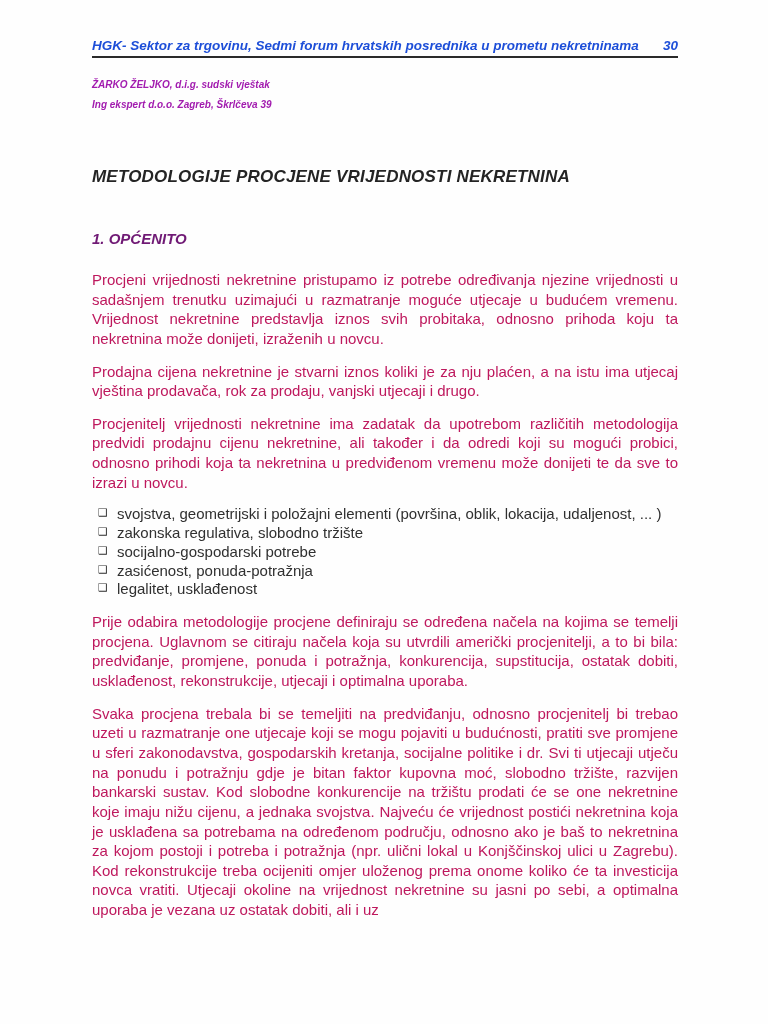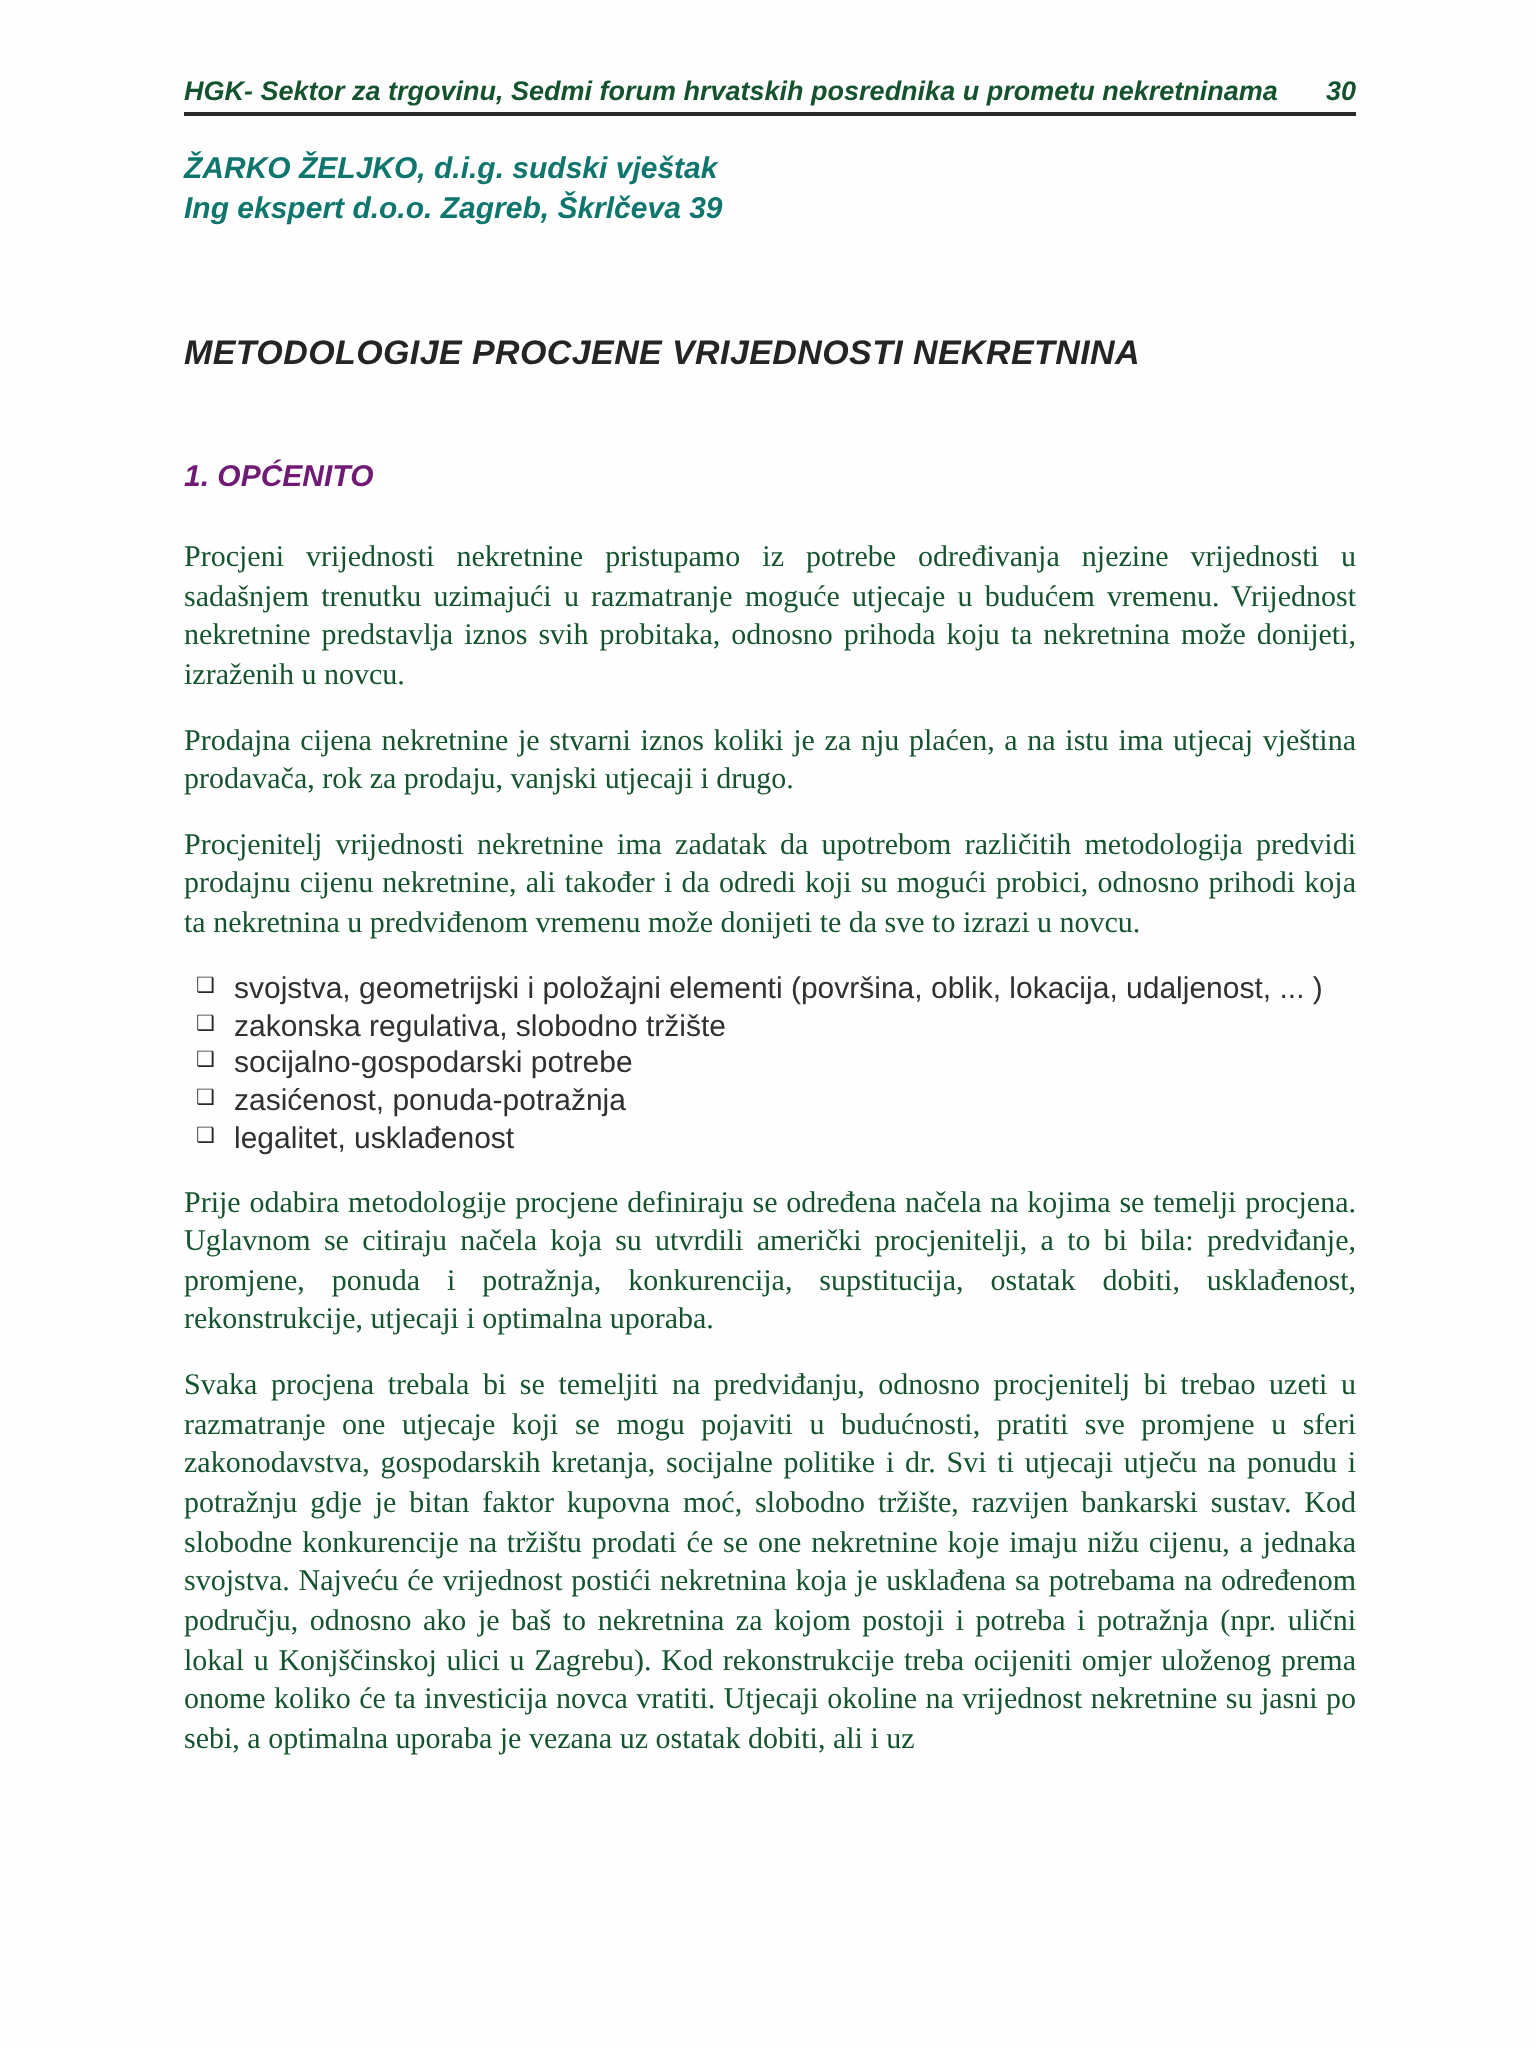--- a/index.html
+++ b/index.html
@@ -24,7 +24,7 @@
     font-size: 13.5px;
     font-weight: bold;
     font-style: italic;
-    color: #14532d;
+    color: #1d4ed8;
     border-bottom: 2px solid #2a2a2a;
     padding-bottom: 3px;
   }

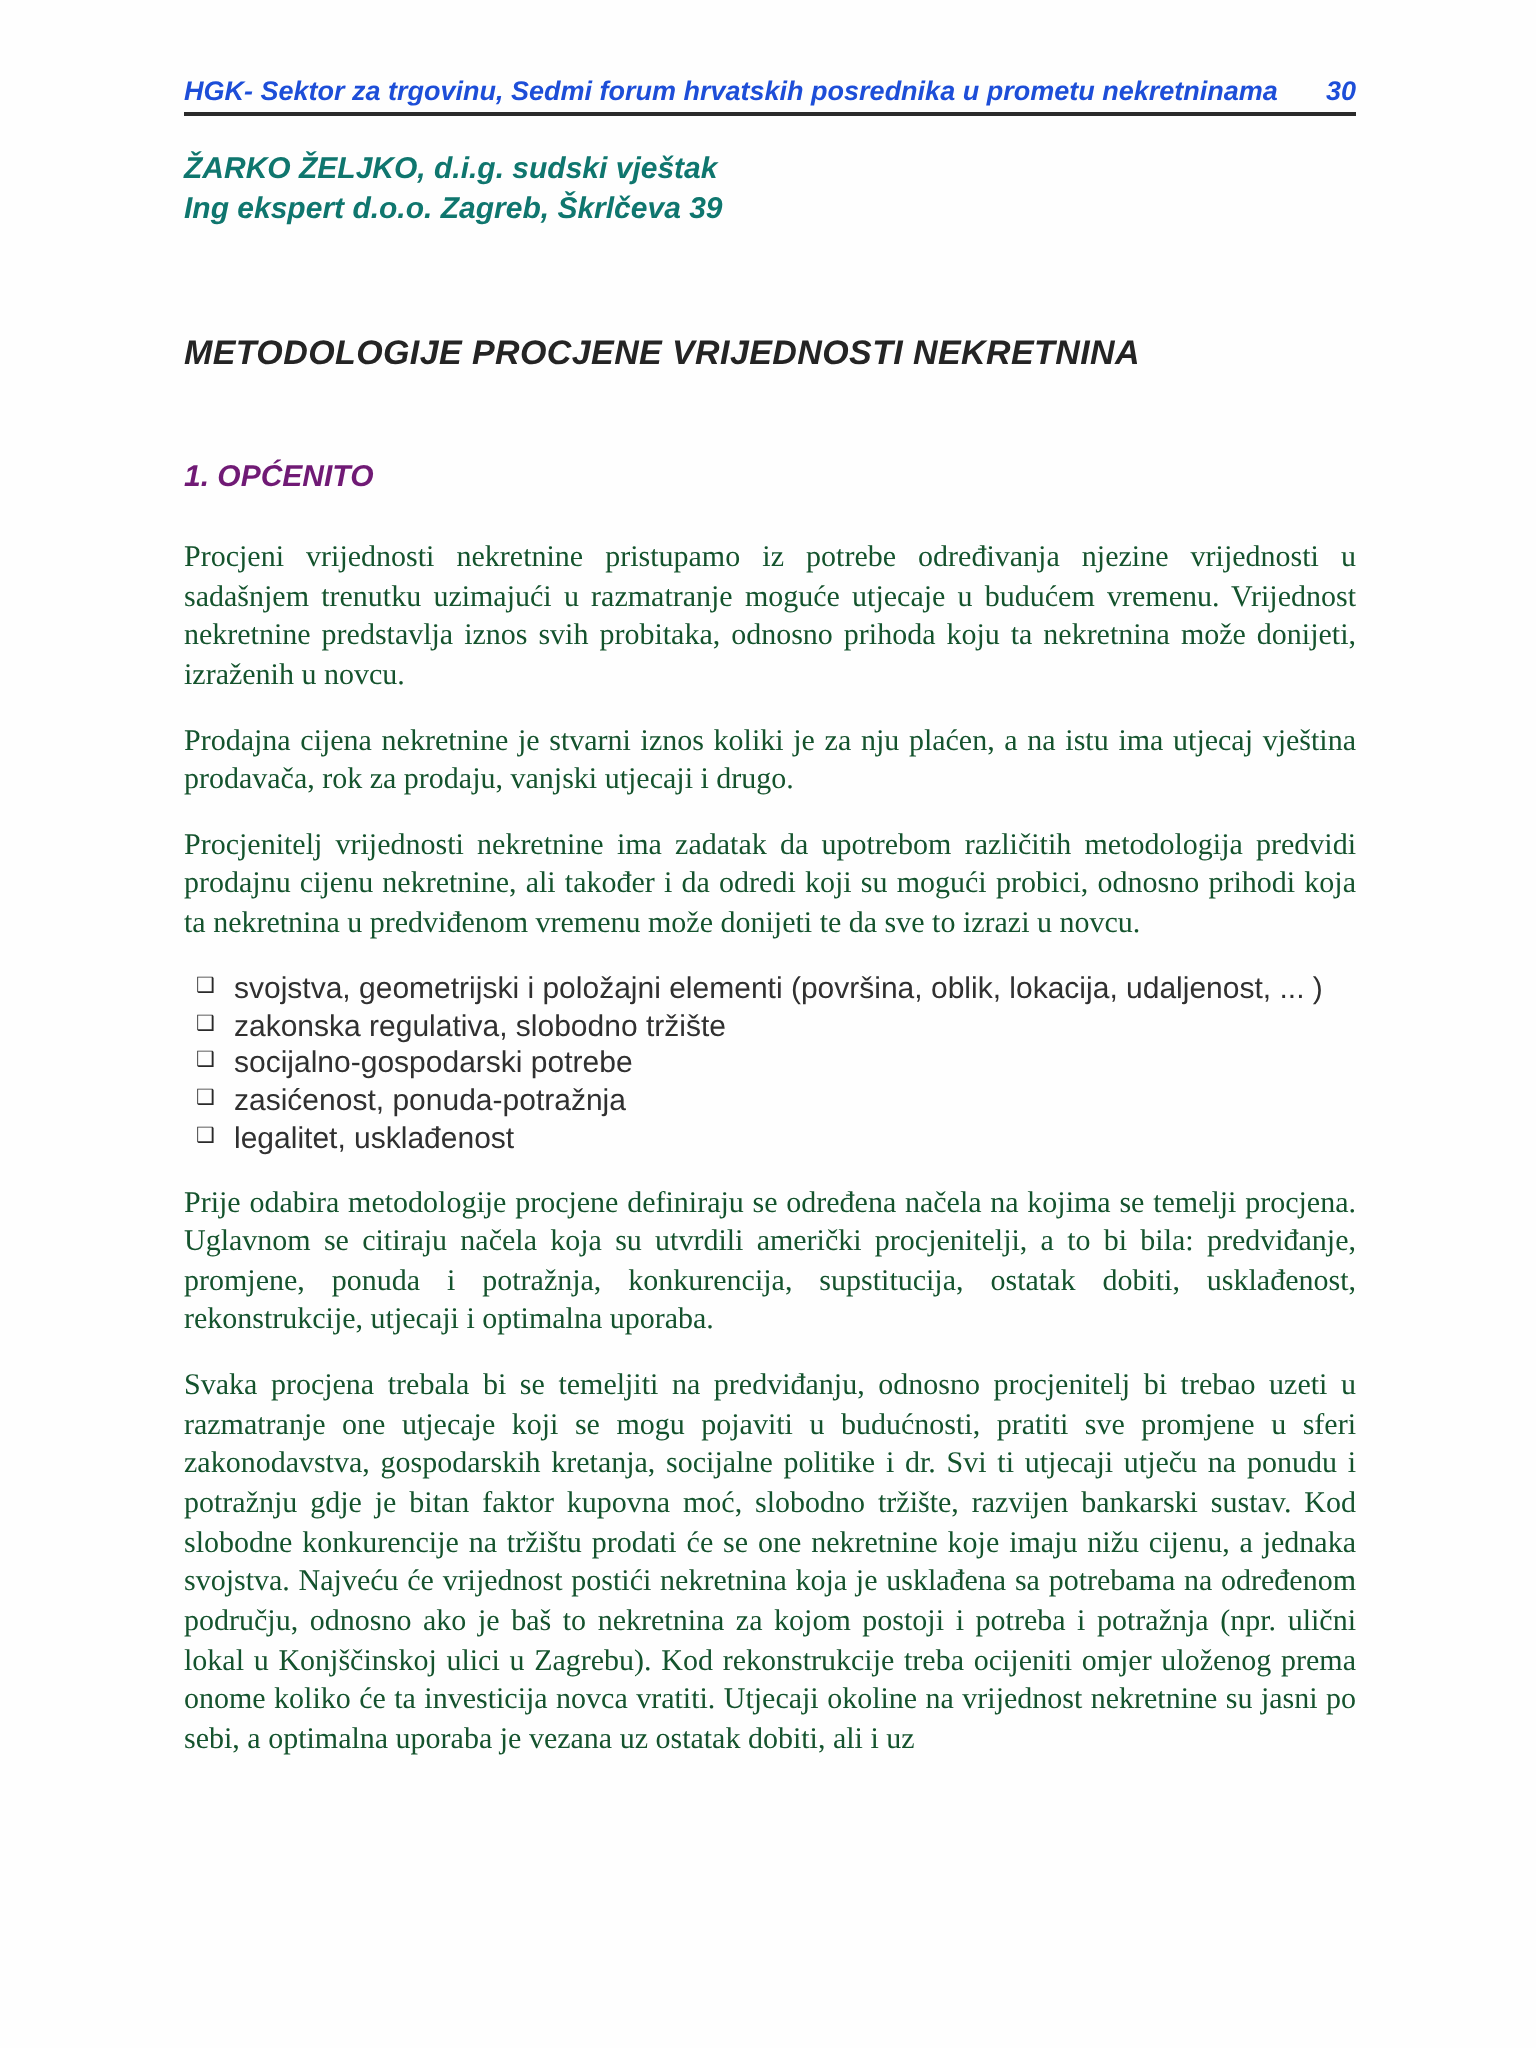--- a/index.html
+++ b/index.html
@@ -31,11 +31,11 @@
   .running-header .pgnum { padding-left: 10px; }
   .author-block {
     margin-top: 17px;
-    font-size: 15px;
+    font-size: 10px;
     font-weight: bold;
     font-style: italic;
     line-height: 20px;
-    color: #0f766e;
+    color: #a21caf;
   }
   .doc-title {
     margin-top: 52px;

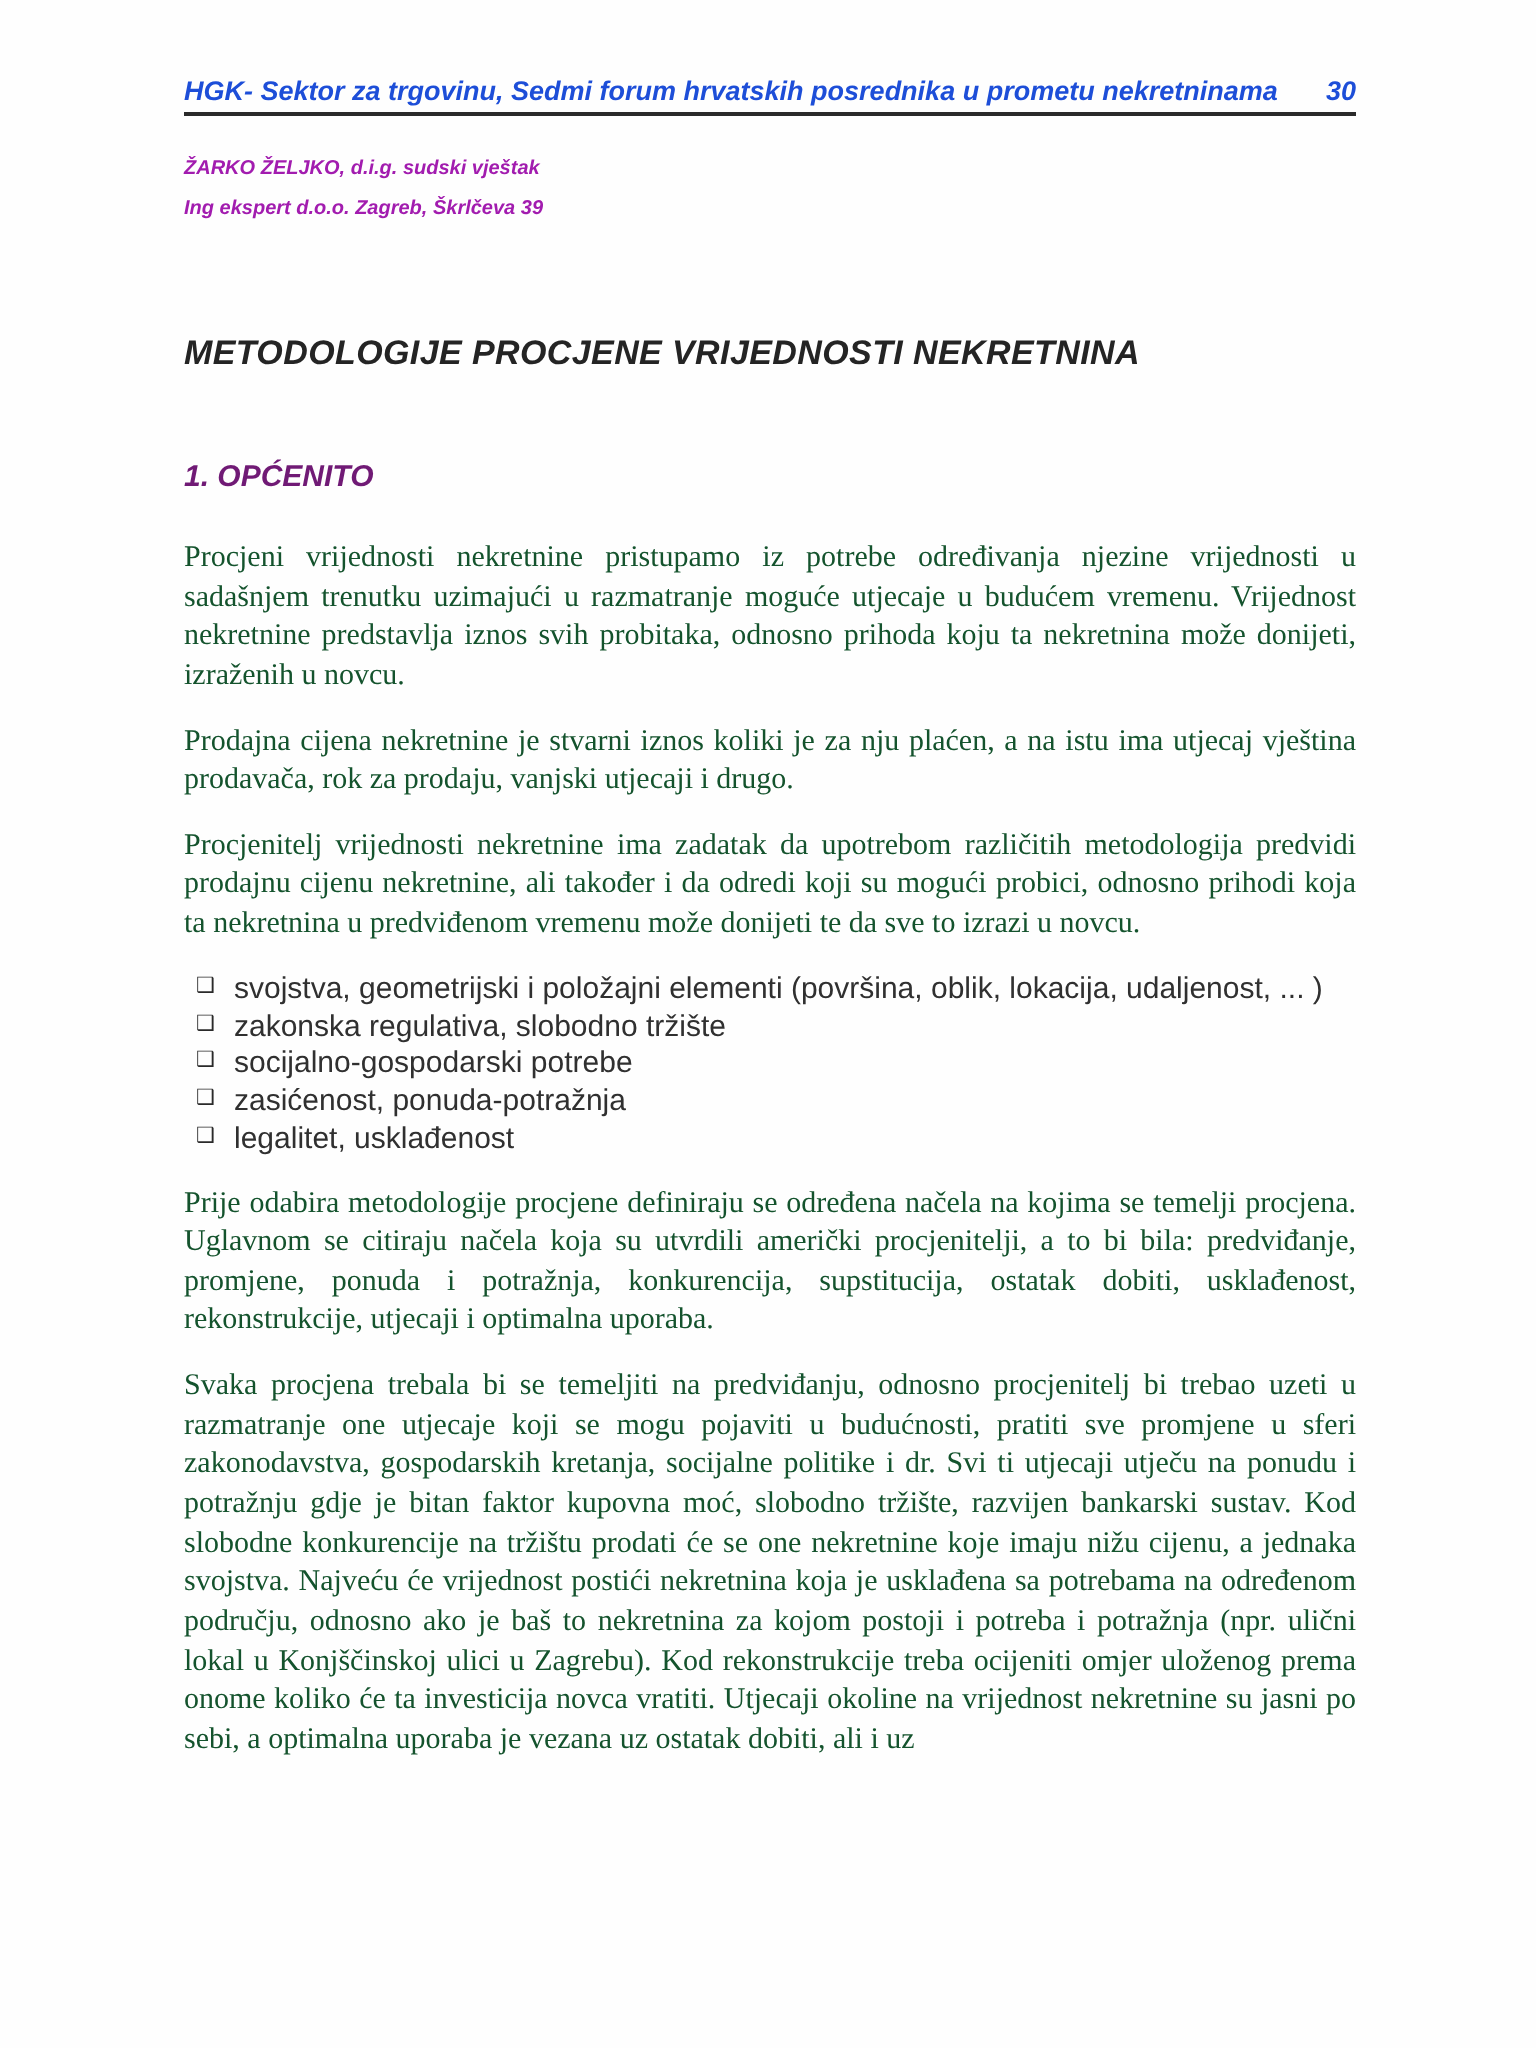--- a/index.html
+++ b/index.html
@@ -58,8 +58,7 @@
     margin: 0 0 13px 0;
     line-height: 1.31;
     text-align: justify;
-    color: #14532d;
-    font-family: Liberation Serif, serif;
+    color: #be185d;
   }
   .p.last { margin-bottom: 0; }
   ul.sq-list {

